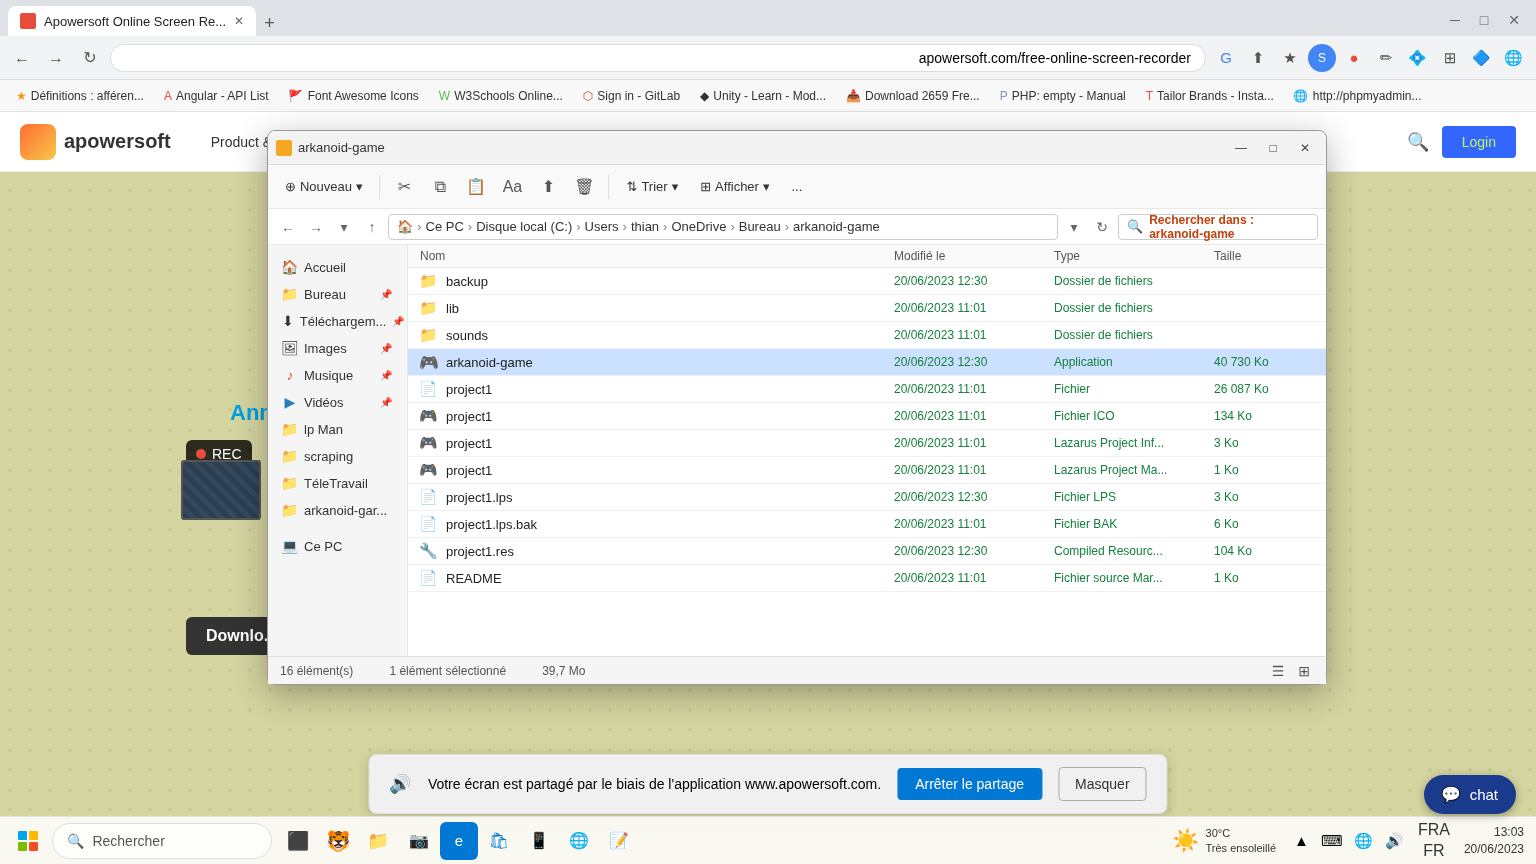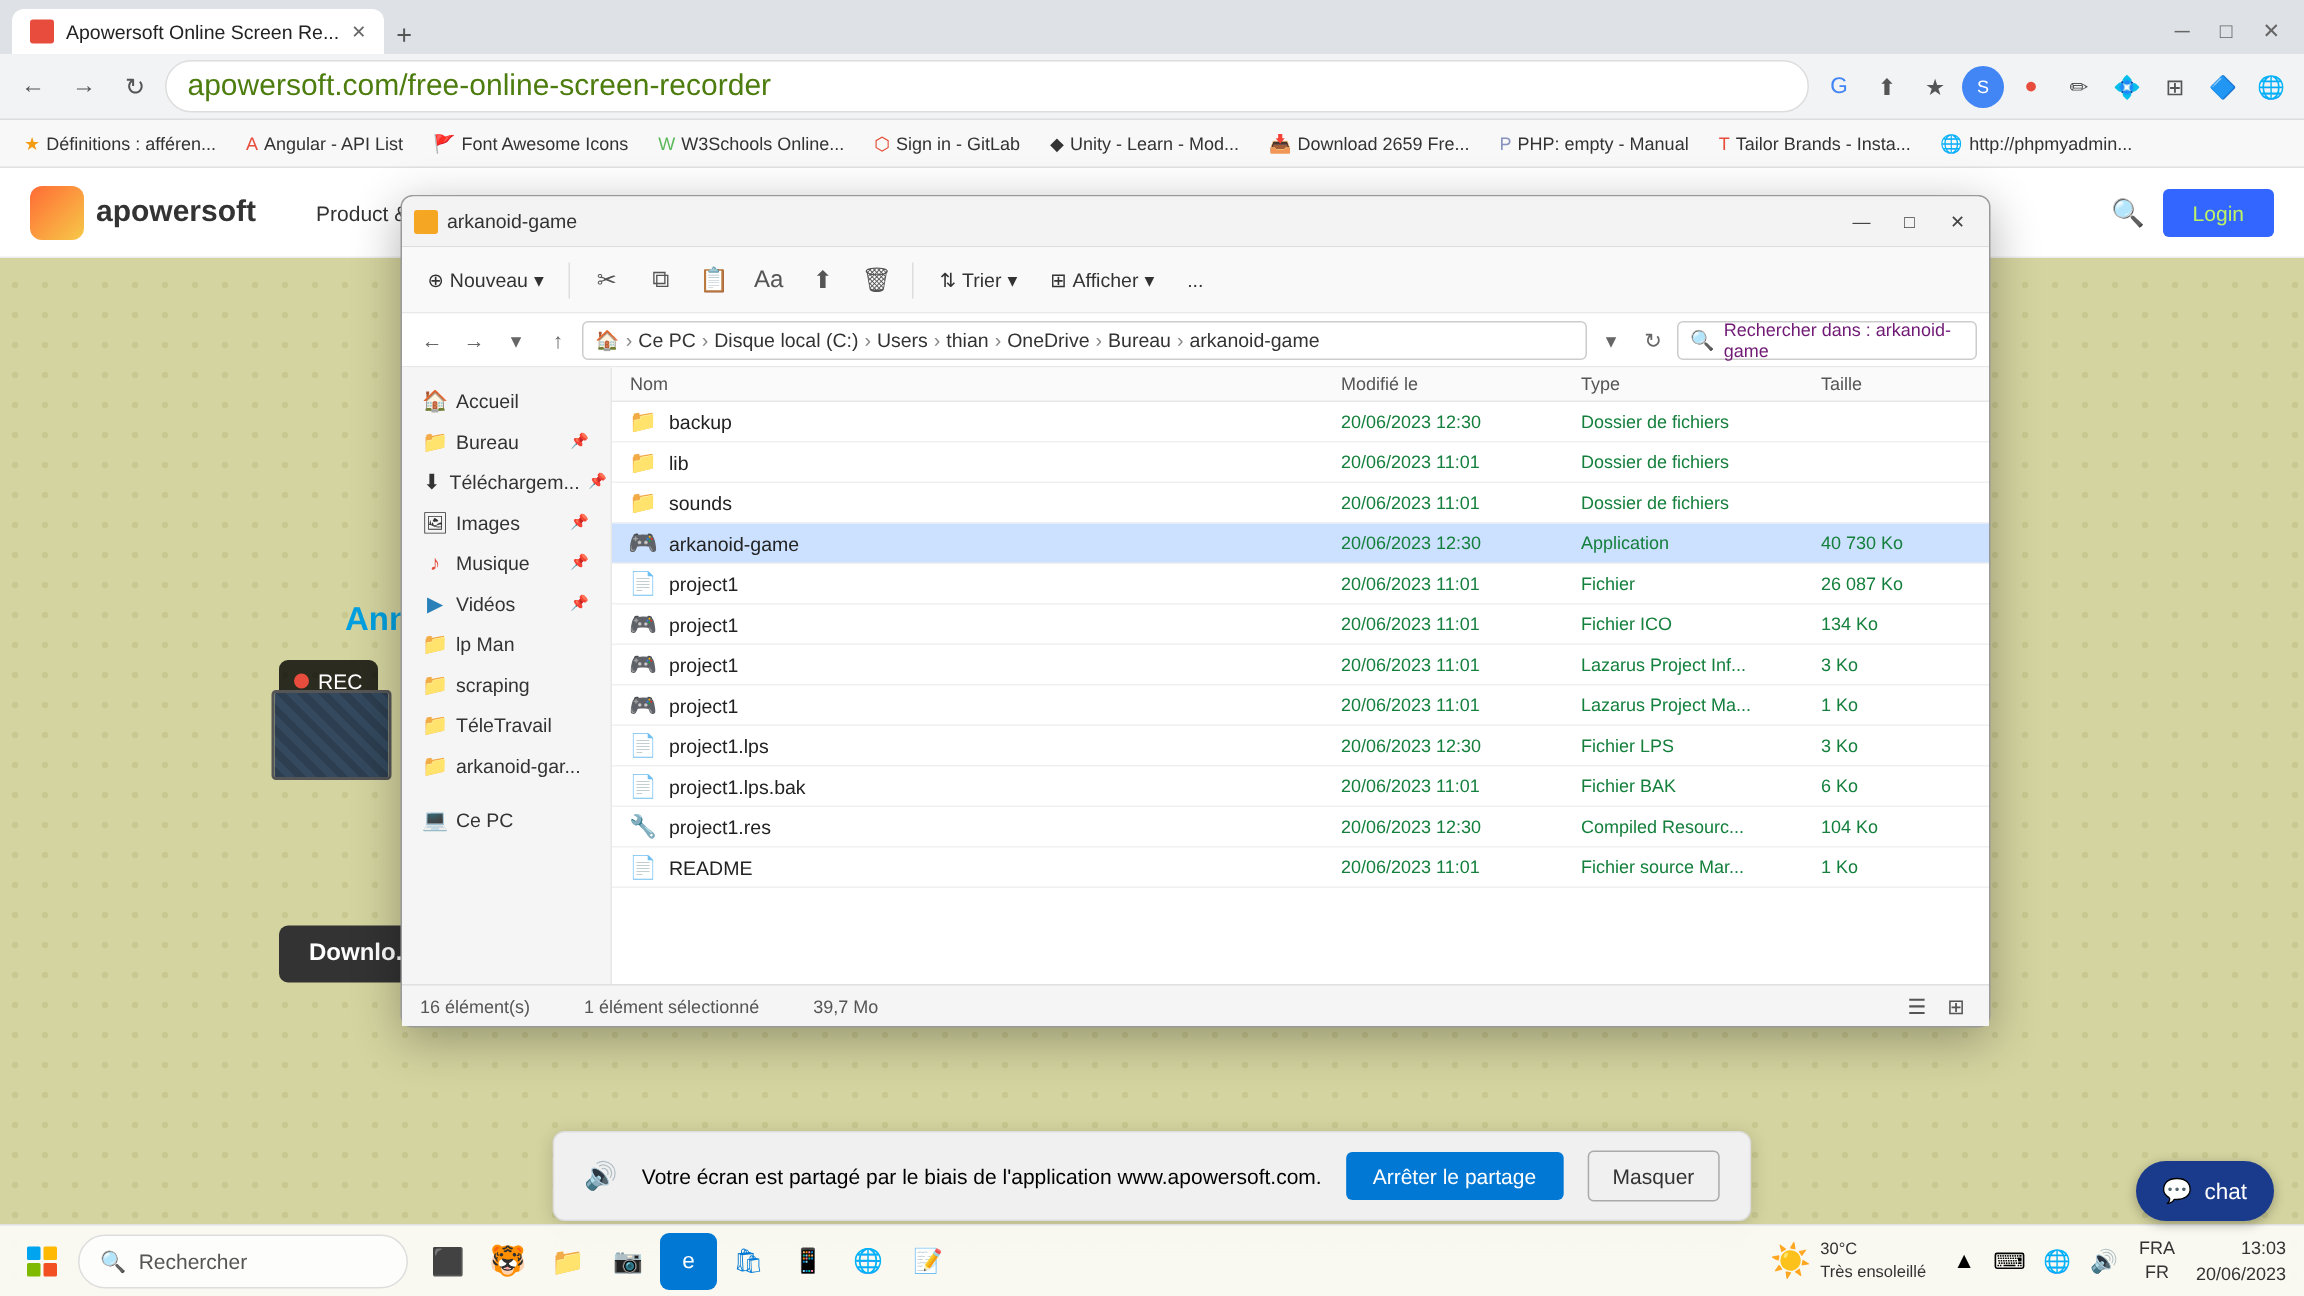--- a/index.html
+++ b/index.html
@@ -111,9 +111,10 @@
       border: 1px solid #ddd;
       border-radius: 20px;
       padding: 5px 14px;
-      font-size: 20px;
-      color: #4d7c0f;
+      font-size: 14px;
+      color: #000000;
       outline: none;
+      text-align: right;
     }
     .browser-icons {
       display: flex;

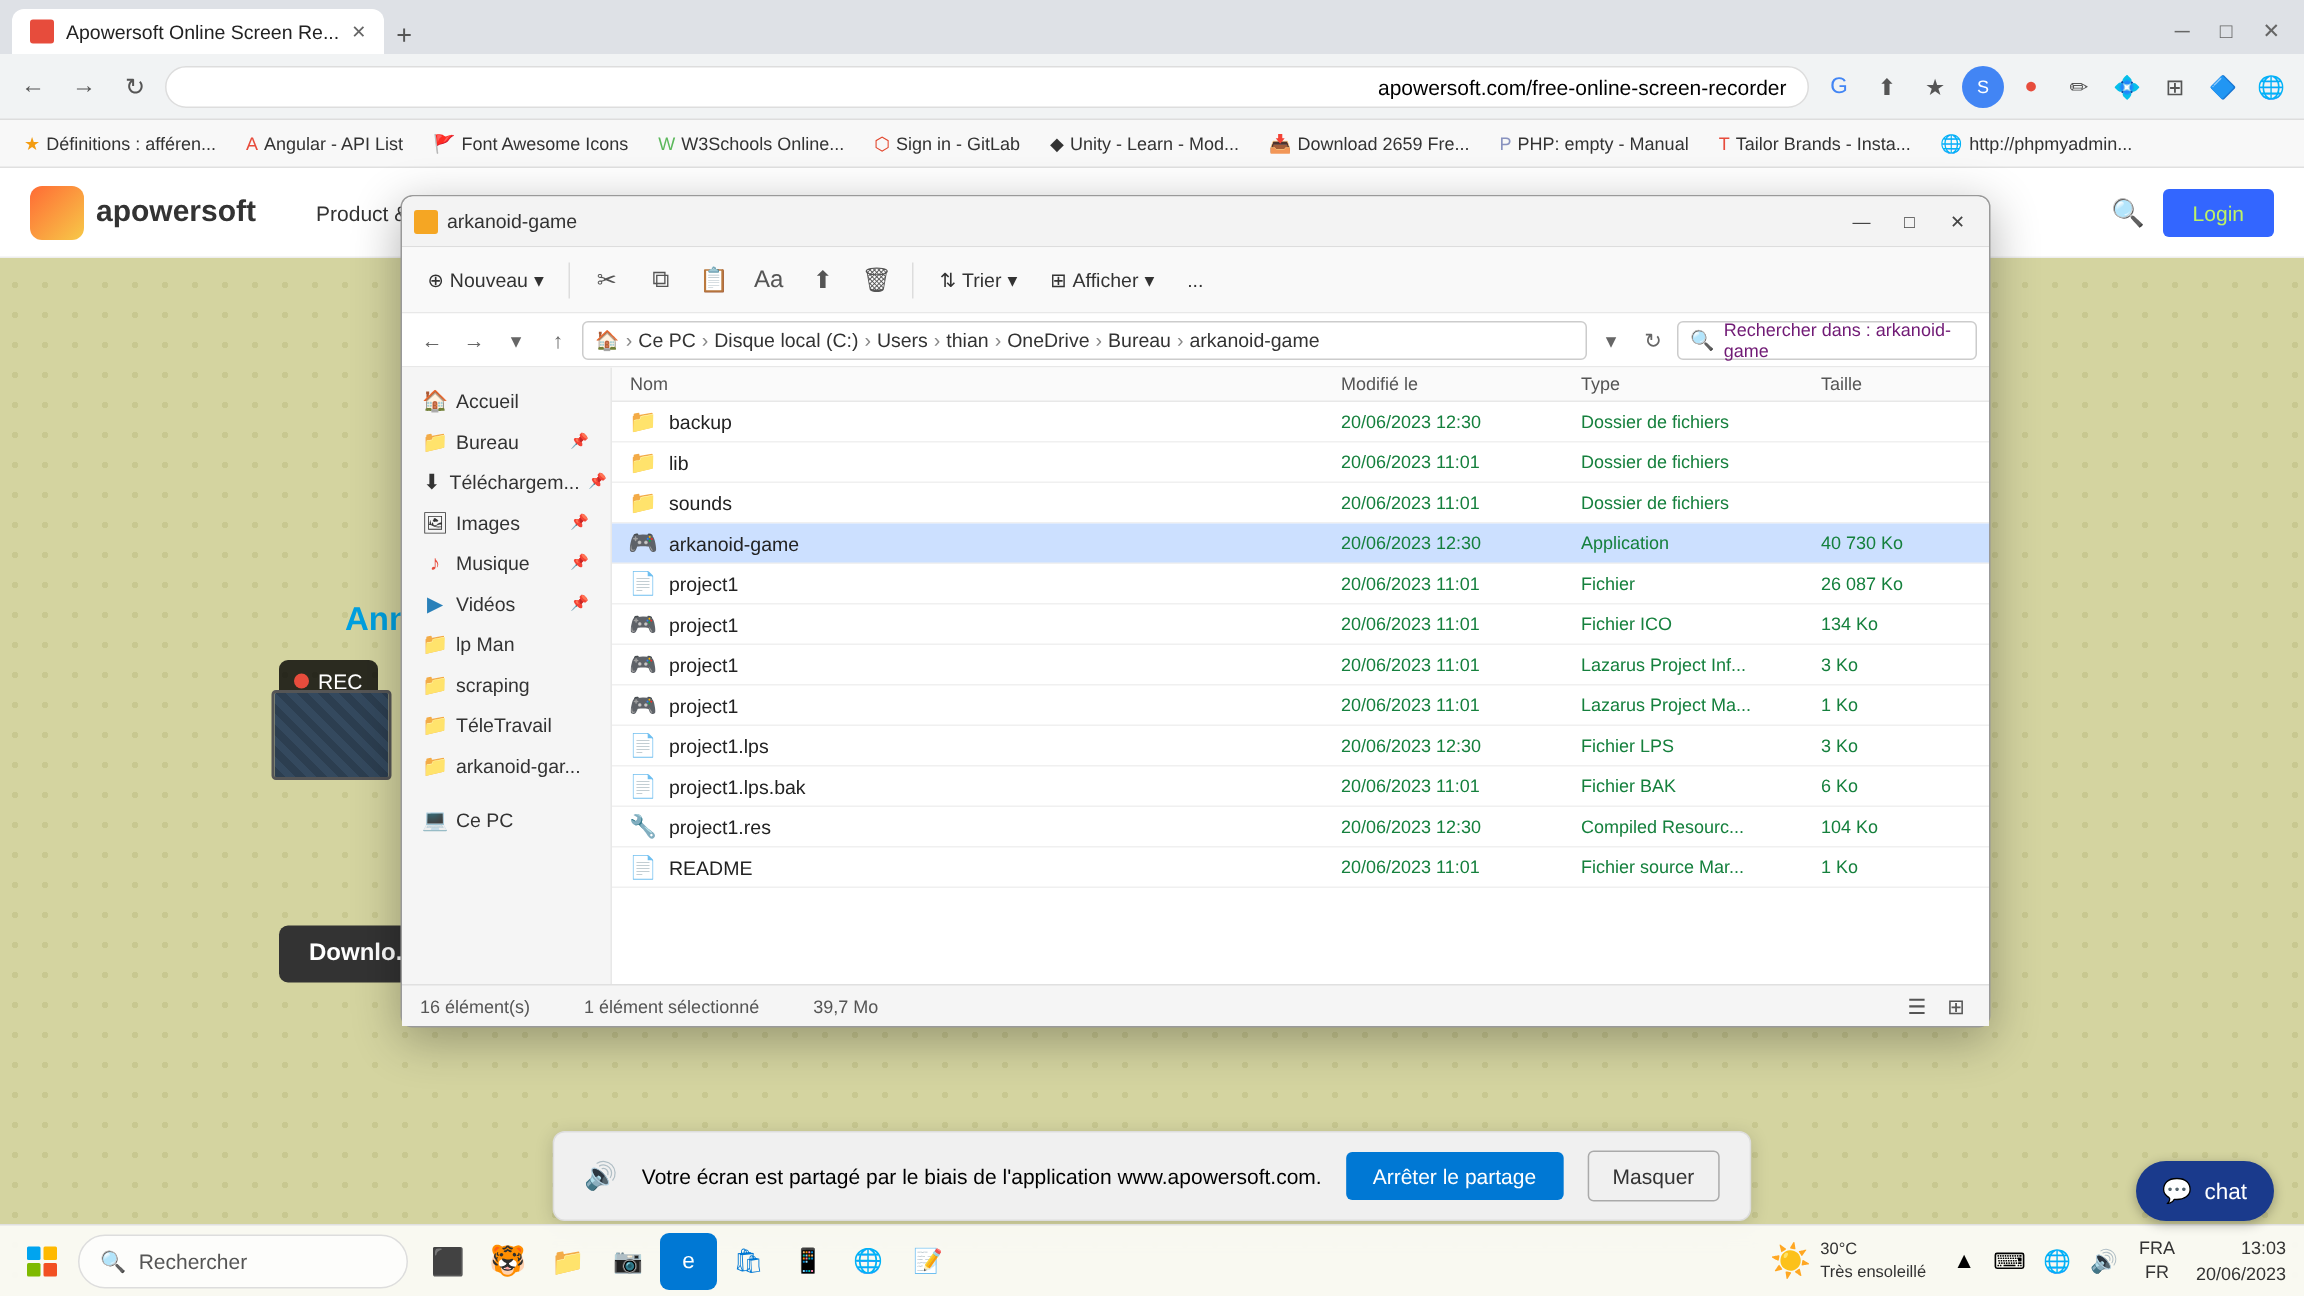--- a/index.html
+++ b/index.html
@@ -907,7 +907,7 @@
     </div>
     <div class="search-box">
       <span>🔍</span>
-      <span style="font-size:12px;color:#701a75;">Rechercher dans : arkanoid-game</span>
+      <span style="font-size:12px;color:#c2410c;font-weight:bold;">Rechercher dans : arkanoid-game</span>
     </div>
   </div>
 

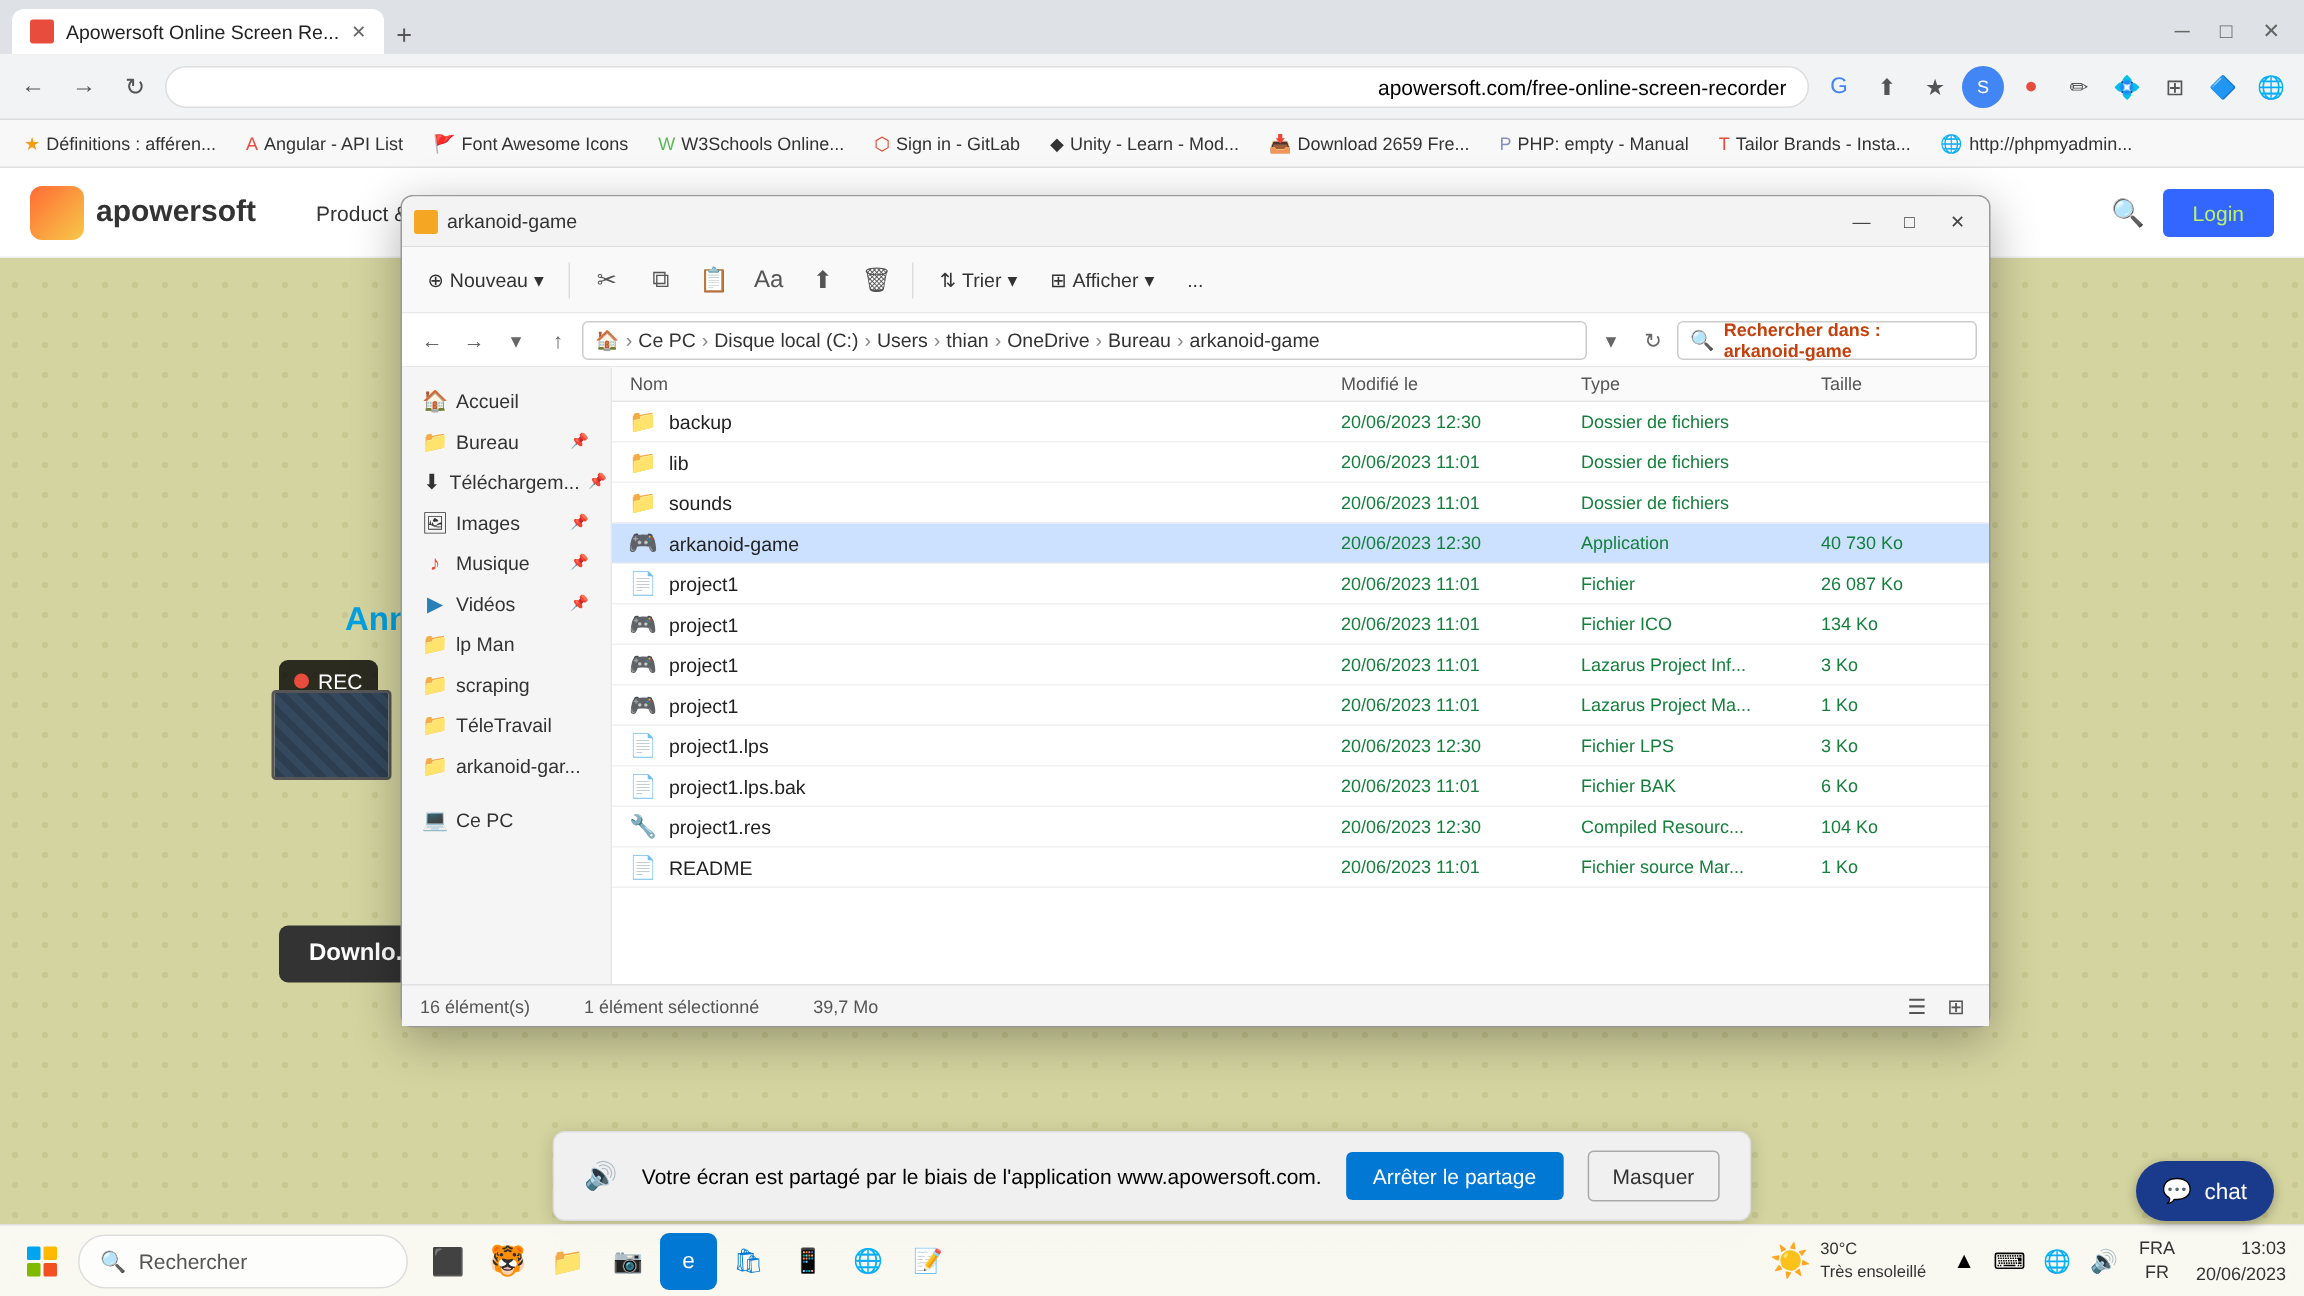--- a/index.html
+++ b/index.html
@@ -706,7 +706,7 @@
       display: flex;
       flex-direction: column;
       align-items: center;
-      font-size: 12px;
+      font-size: 16px;
       color: #333;
       line-height: 1.3;
       padding: 0 4px;

